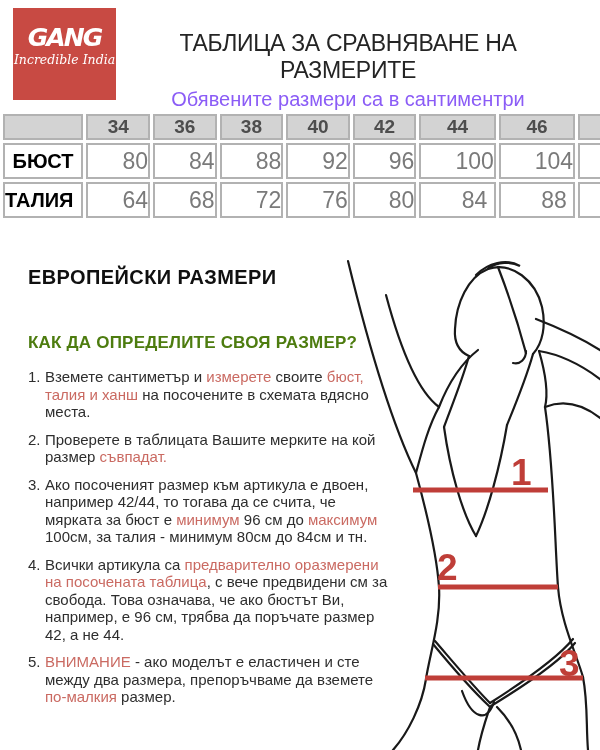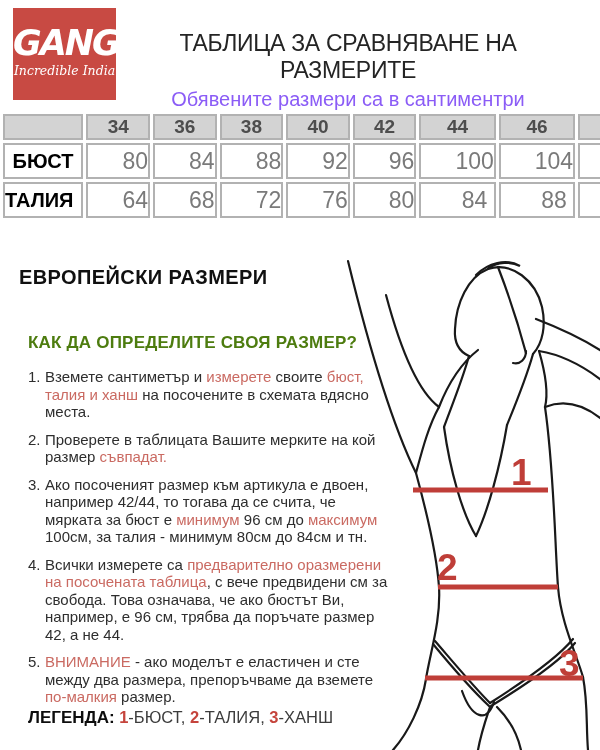--- a/index.html
+++ b/index.html
@@ -8,7 +8,7 @@
 
   
   .logo{position:absolute;left:13px;top:8px;width:103px;height:92px;background:#c84a43;color:#fff;text-align:center;}
-  .logo-name{font-family:"DejaVu Sans",sans-serif;font-style:italic;font-weight:700;font-size:35px;letter-spacing:-2px;margin-top:15px;}
+  .logo-name{font-family:"DejaVu Sans",sans-serif;font-style:italic;font-weight:700;font-size:25px;letter-spacing:-2px;margin-top:15px;}
   .logo-tagline{font-family:"DejaVu Serif",serif;font-style:italic;font-size:12.5px;margin-top:0;}
 
   

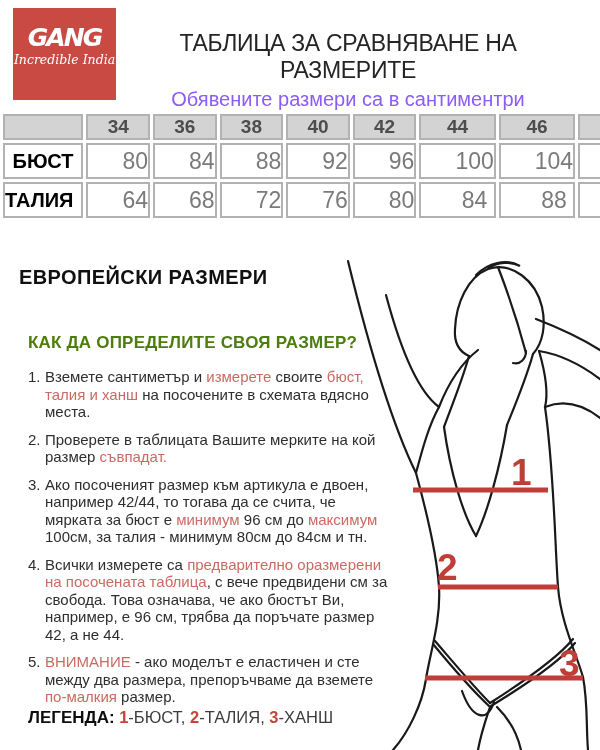--- a/index.html
+++ b/index.html
@@ -25,7 +25,7 @@
   table.sizes tbody td{height:36px;font-size:23px;font-weight:400;color:#7a7a7a;text-align:center;padding-left:34px;}
 
   
-  .section-heading{position:absolute;left:19px;top:266px;font-size:20px;font-weight:bold;color:#101010;letter-spacing:0.4px;}
+  .section-heading{position:absolute;left:28px;top:266px;font-size:20px;font-weight:bold;color:#101010;letter-spacing:0.4px;}
 
   
   .instructions{position:absolute;left:28px;top:333px;width:360px;}

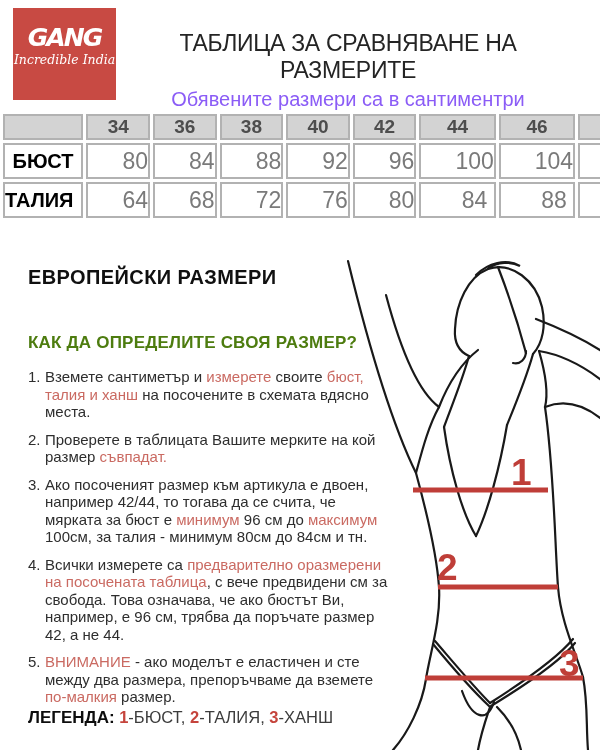--- a/index.html
+++ b/index.html
@@ -107,7 +107,7 @@
         <li><span class="num">1.</span><span>Вземете сантиметър и </span><span class="red">измерете</span><span> своите </span><span class="red">бюст, талия и ханш</span><span> на посочените в схемата вдясно места.</span></li>
         <li><span class="num">2.</span><span>Проверете в таблицата Вашите мерките на кой размер </span><span class="red">съвпадат.</span></li>
         <li><span class="num">3.</span><span>Ако посоченият размер към артикула е двоен, например 42/44, то тогава да се счита, че мярката за бюст е </span><span class="red">минимум</span><span>  96 см до </span><span class="red">максимум</span><span> 100см, за талия - минимум 80см до 84см и тн.</span></li>
-        <li><span class="num">4.</span><span>Всички измерете са </span><span class="red">предварително оразмерени на посочената таблица</span><span>, с вече предвидени см за свобода. Това означава, че ако бюстът Ви, например, е 96 см, трябва да поръчате размер 42, а не 44.</span></li>
+        <li><span class="num">4.</span><span>Всички артикула са </span><span class="red">предварително оразмерени на посочената таблица</span><span>, с вече предвидени см за свобода. Това означава, че ако бюстът Ви, например, е 96 см, трябва да поръчате размер 42, а не 44.</span></li>
         <li><span class="num">5.</span><span class="red">ВНИМАНИЕ</span><span> - ако моделът е еластичен и сте между два размера, препоръчваме да вземете </span><span class="red">по-малкия</span><span> размер.</span></li>
       </ol>
   </div>

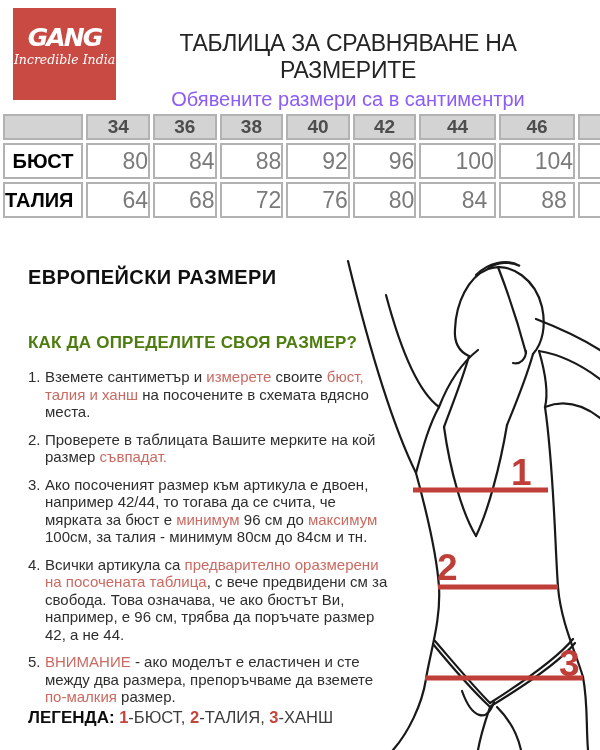--- a/index.html
+++ b/index.html
@@ -112,9 +112,6 @@
       </ol>
   </div>
 
-  <div class="legend-line">
-    <span class="legend-label">ЛЕГЕНДА:</span><span><span> </span><span class="red">1</span><span>-БЮСТ, </span><span class="red">2</span><span>-ТАЛИЯ, </span><span class="red">3</span><span>-ХАНШ</span></span>
-  </div>
 
   <div class="figure-wrap">
     <svg width="260" height="495" viewBox="0 0 260 495">

